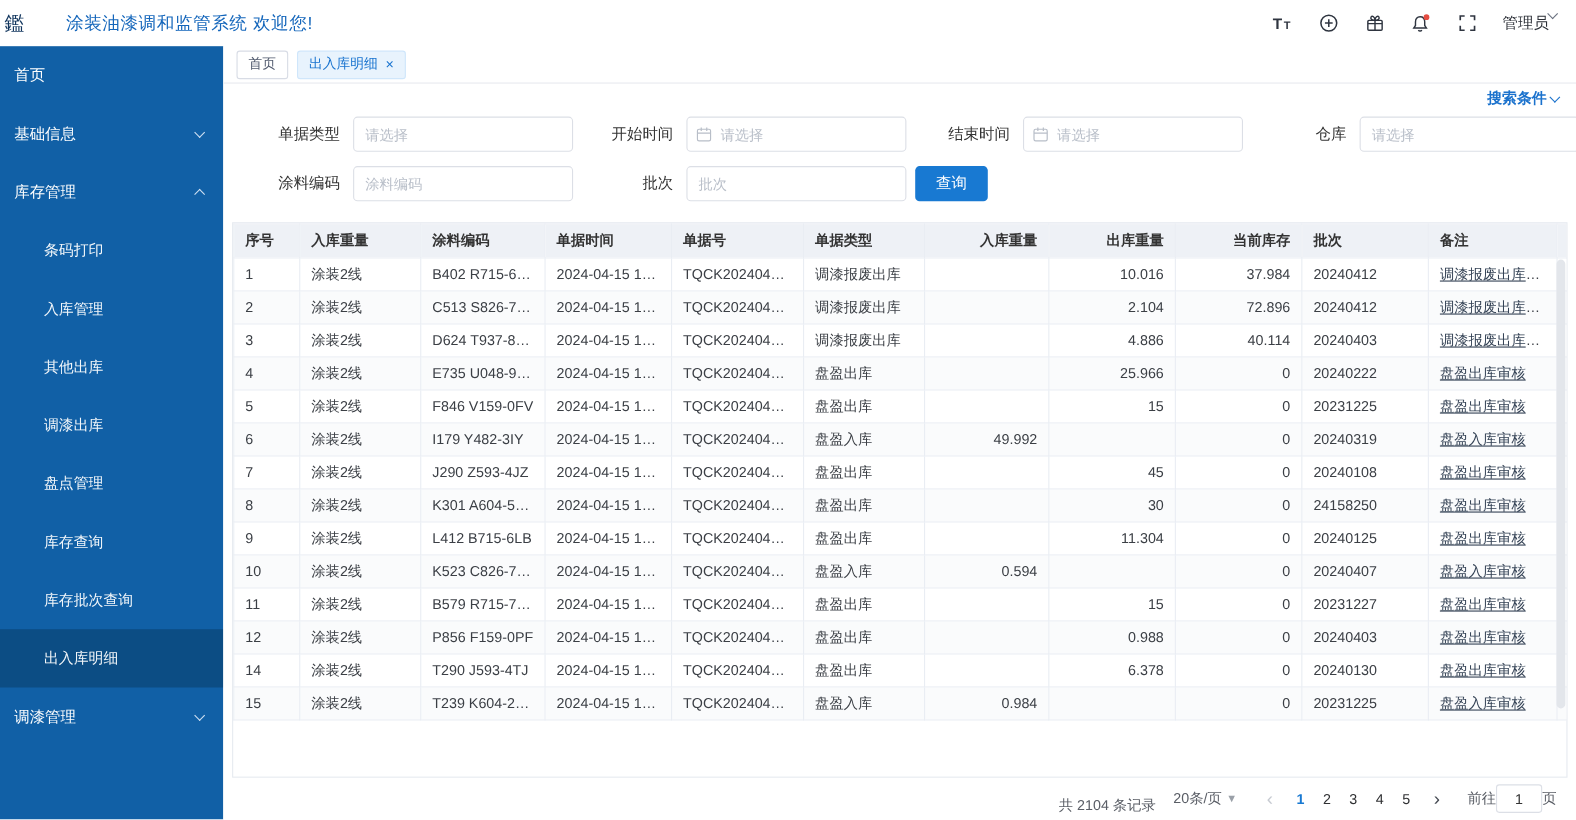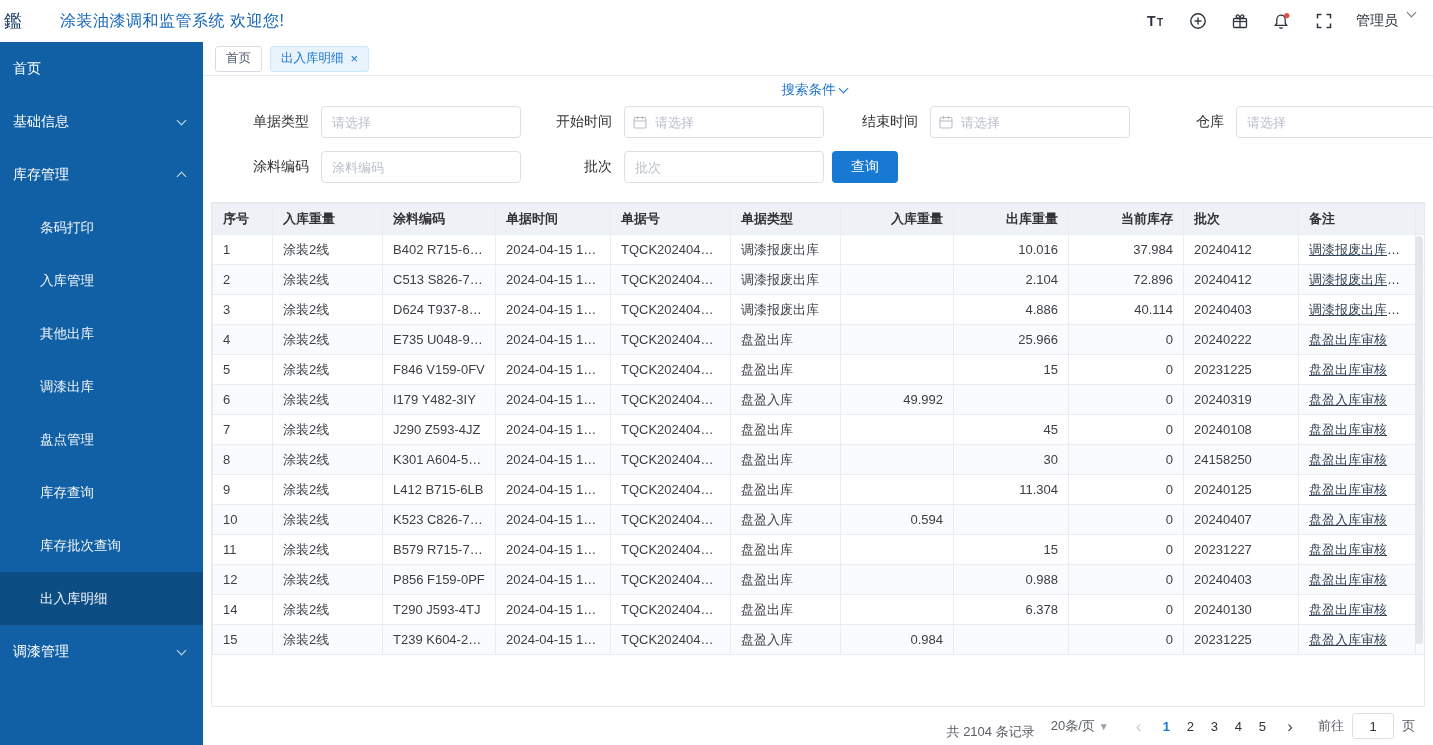--- a/index.html
+++ b/index.html
@@ -15,7 +15,7 @@
   .top-actions { display:flex; align-items:center; gap:22px; }
   .top-icon { width:20px; height:20px; display:flex; align-items:center; justify-content:center; cursor:pointer; position:relative; }
   .top-icon svg { display:block; }
-  .user-box { display:flex; gap:10px; font-size:14px; color:#2b2f36; cursor:pointer; }
+  .user-box { display:flex; gap:0; font-size:14px; color:#2b2f36; cursor:pointer; }
   .chev { display:inline-block; width:7px; height:7px; border-right:1.6px solid #6b7280; border-bottom:1.6px solid #6b7280; transform:rotate(45deg); margin-top:-3px; }
 
   

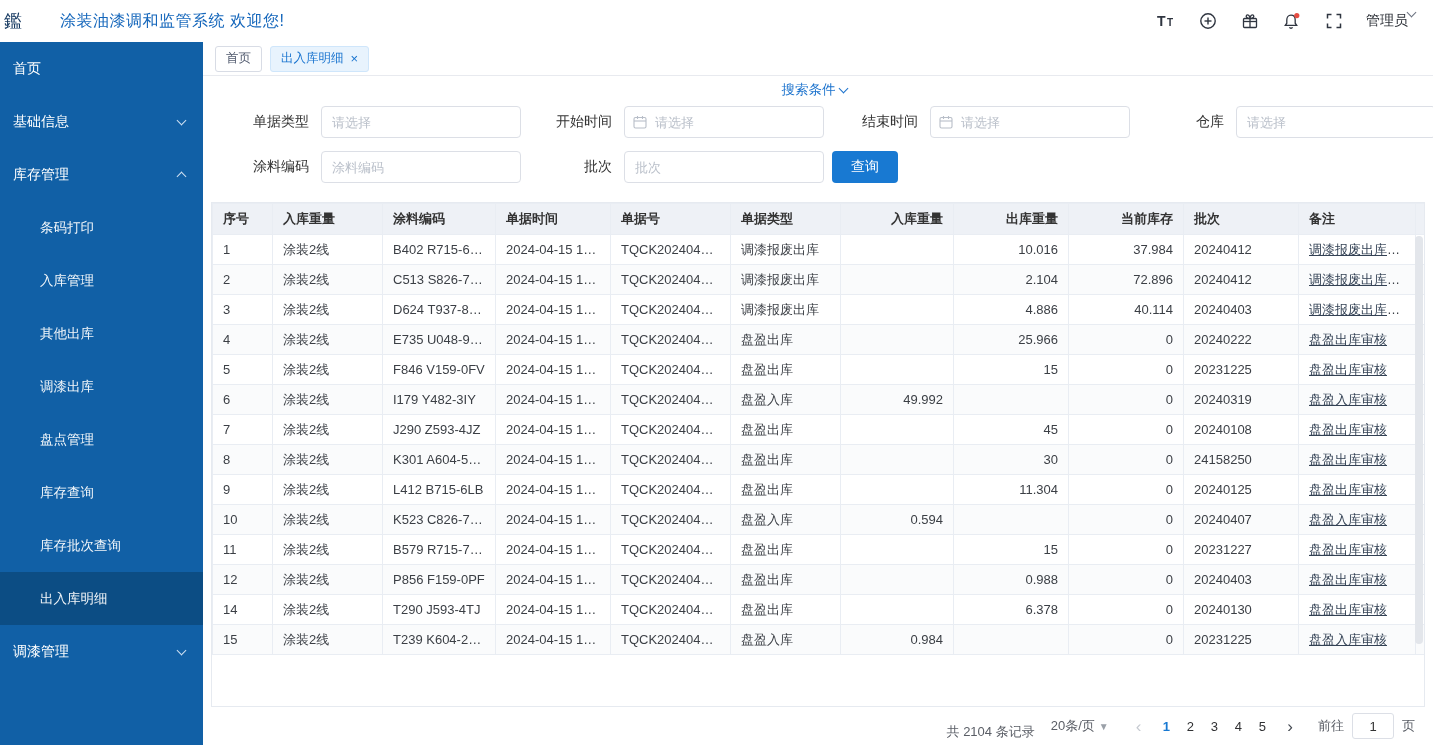--- a/index.html
+++ b/index.html
@@ -38,7 +38,7 @@
 
   
   .content { flex:1; display:flex; flex-direction:column; min-height:0; padding:0 8px; }
-  .toggle-row { height:28px; display:flex; align-items:center; justify-content:center; padding-right:8px; }
+  .toggle-row { height:28px; display:flex; align-items:center; justify-content:flex-end; padding-right:8px;font-weight:bold; }
   .search-toggle { color:#1b72cd; font-size:13.5px; cursor:pointer; display:flex; align-items:center; gap:4px; }
   .search-toggle .chev { border-color:#1b72cd; }
 

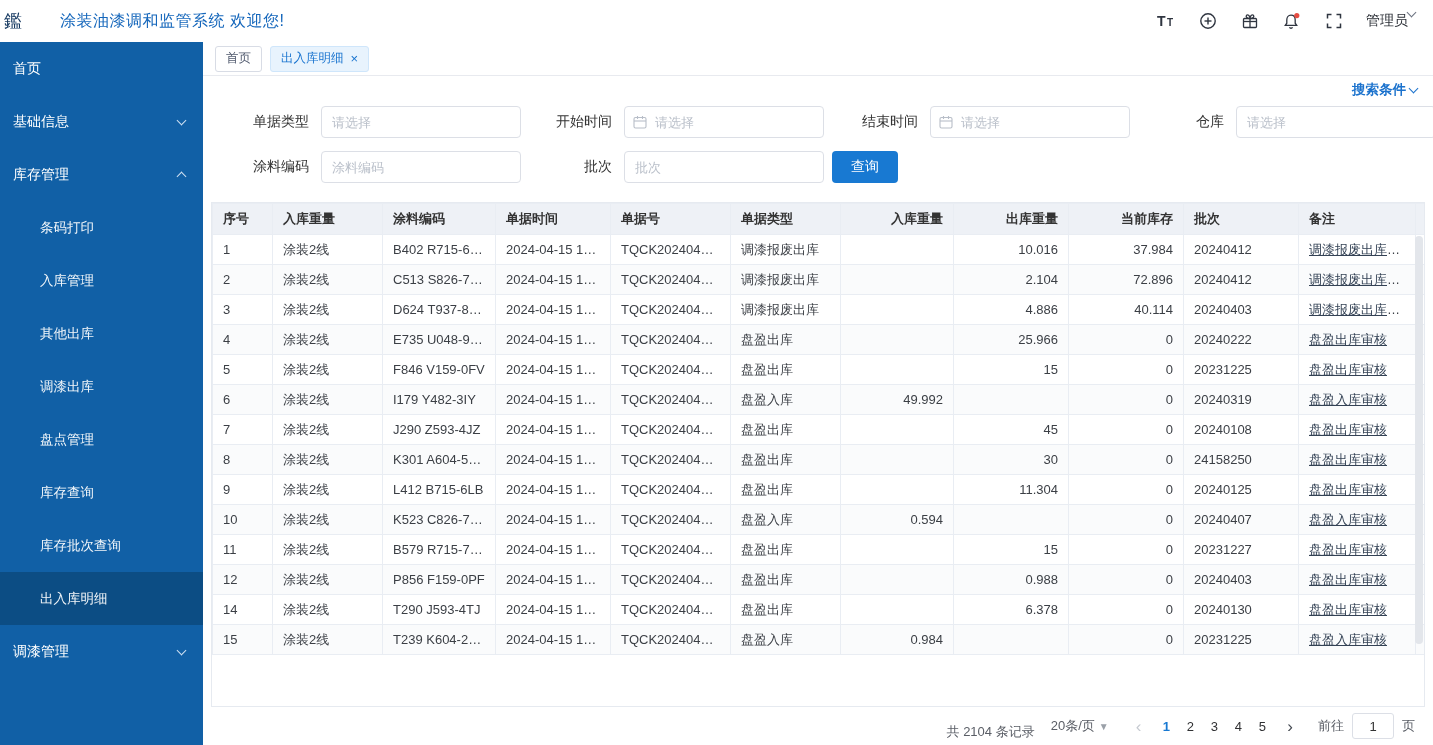--- a/index.html
+++ b/index.html
@@ -75,7 +75,7 @@
   .arrow.disabled { color:#c6cad1; cursor:default; }
   .page { min-width:24px; text-align:center; padding:0 3px; cursor:pointer; color:#303133; }
   .page.current { color:#1879d2; font-weight:bold; cursor:default; }
-  .goto { display:flex; align-items:center; gap:8px; margin-left:12px; }
+  .goto { display:flex; align-items:center; gap:0; margin-left:12px; }
   .goto input { width:42px; height:26px; border:1px solid #dcdfe6; border-radius:3px; text-align:center; font-size:13px; color:#333; outline:none; font-family:inherit; }
 </style>
 </head>

